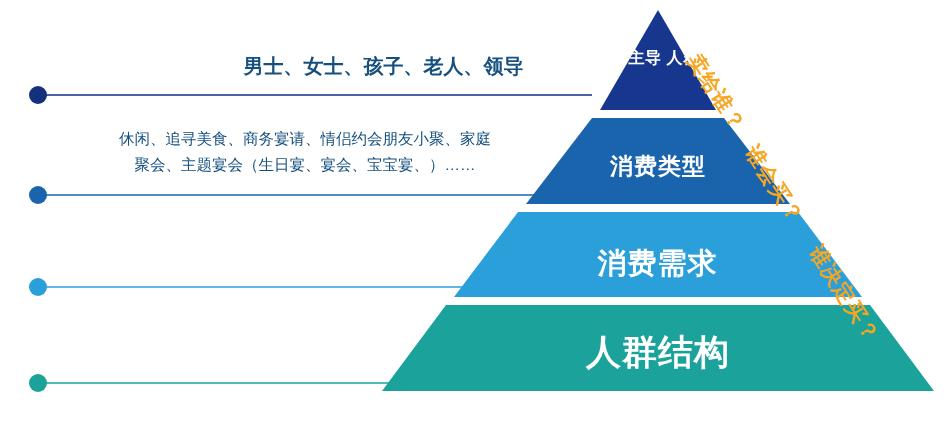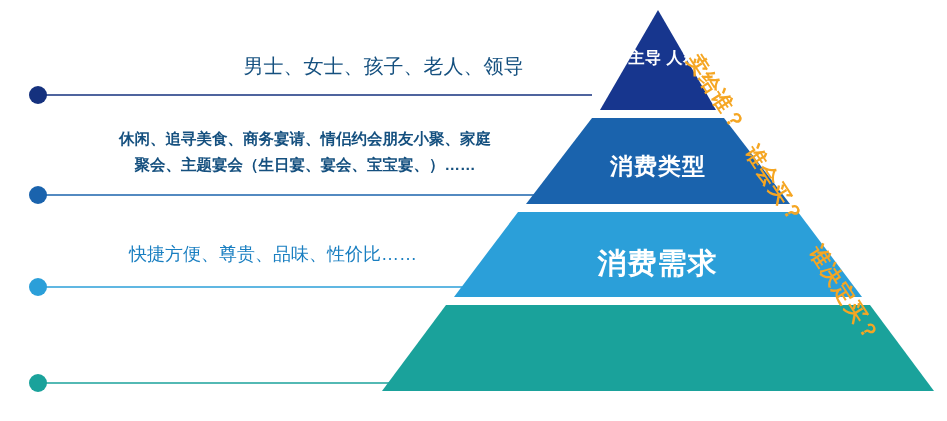--- a/index.html
+++ b/index.html
@@ -77,6 +77,7 @@
     font-size: 20px;
     line-height: 28px;
     color: #15507f;
+    font-weight: bold;
   }
   #callout-1 {
     left: 70px;

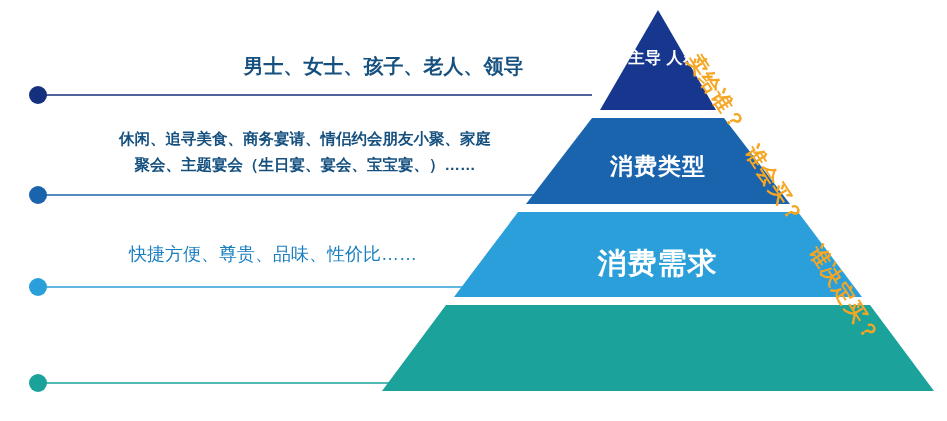--- a/index.html
+++ b/index.html
@@ -86,7 +86,6 @@
     font-size: 15.5px;
     line-height: 26px;
     color: #15507f;
-    font-weight: bold;
   }
   #callout-2 {
     left: 68px;

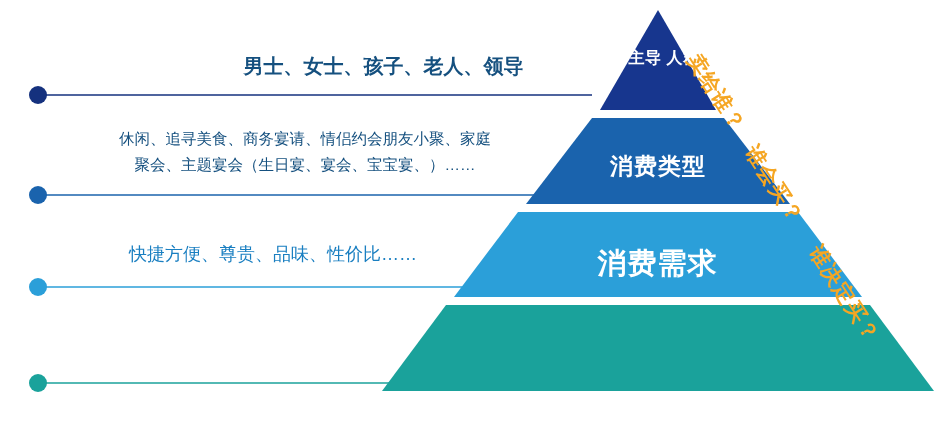--- a/index.html
+++ b/index.html
@@ -156,7 +156,6 @@
   <div class="callout" id="callout-0">男士、女士、孩子、老人、领导</div>
   <div class="callout" id="callout-1">休闲、追寻美食、商务宴请、情侣约会朋友小聚、家庭
 聚会、主题宴会（生日宴、宴会、宝宝宴、）……</div>
-  <div class="callout" id="callout-2">快捷方便、尊贵、品味、性价比……</div>
 
   <div class="diag-text">
     <span id="diag-0">卖给谁？</span>

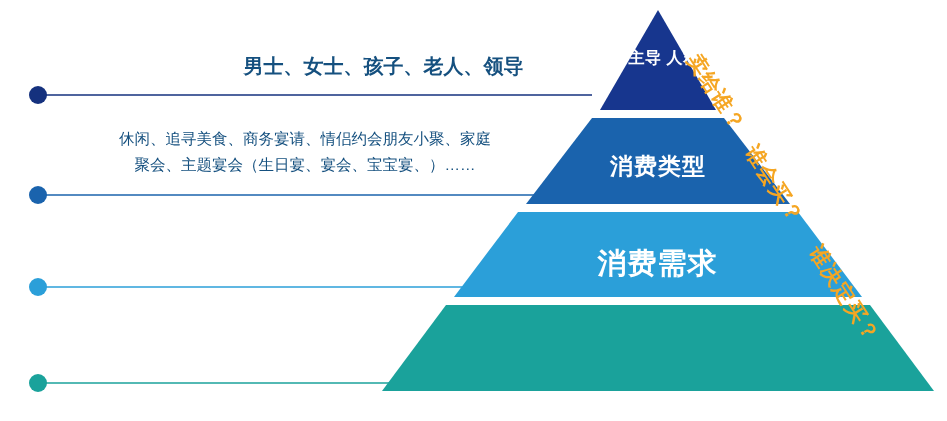--- a/index.html
+++ b/index.html
@@ -152,6 +152,7 @@
 人群</div>
   <div class="tier-label" id="tier-label-1">消费类型</div>
   <div class="tier-label" id="tier-label-2">消费需求</div>
+  <div class="tier-label" id="tier-label-3">人群结构</div>
 
   <div class="callout" id="callout-0">男士、女士、孩子、老人、领导</div>
   <div class="callout" id="callout-1">休闲、追寻美食、商务宴请、情侣约会朋友小聚、家庭

